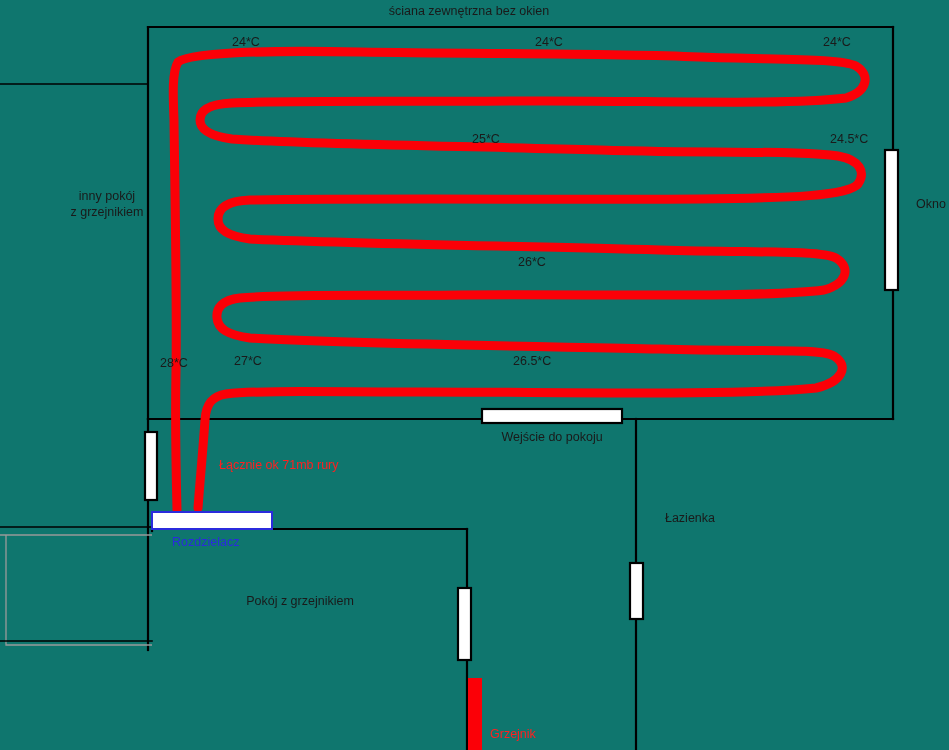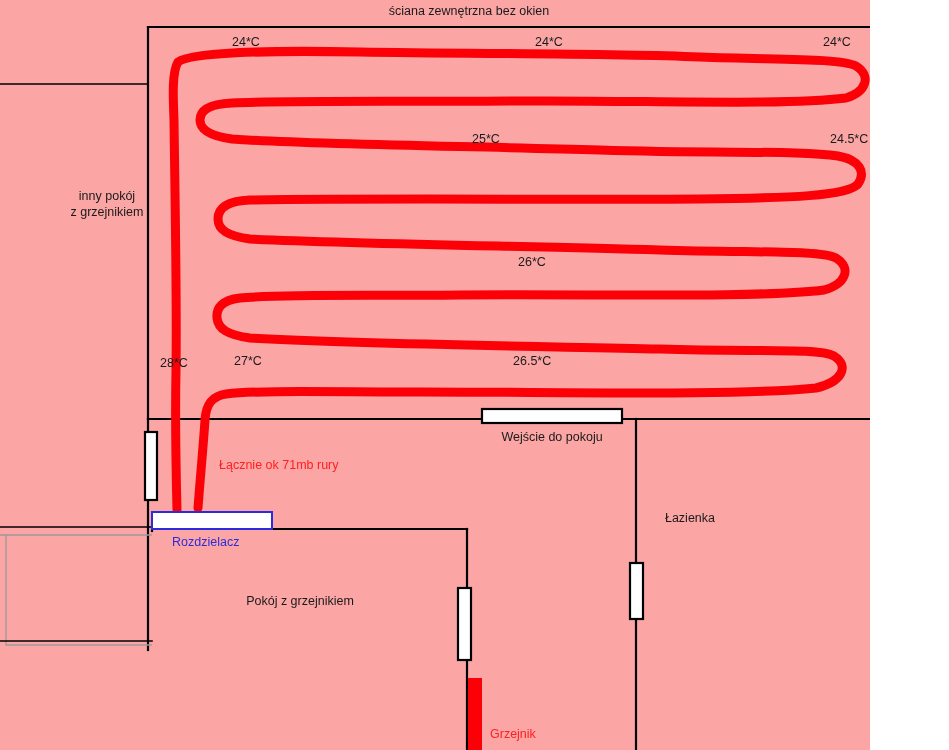--- a/index.html
+++ b/index.html
@@ -13,9 +13,9 @@
   }
   #plan-root {
     position: relative;
-    width: 870px;
+    width: 949px;
     height: 750px;
-    background: #fca5a5;
+    background: #0f766e;
     overflow: hidden;
   }
   #plan-svg {

